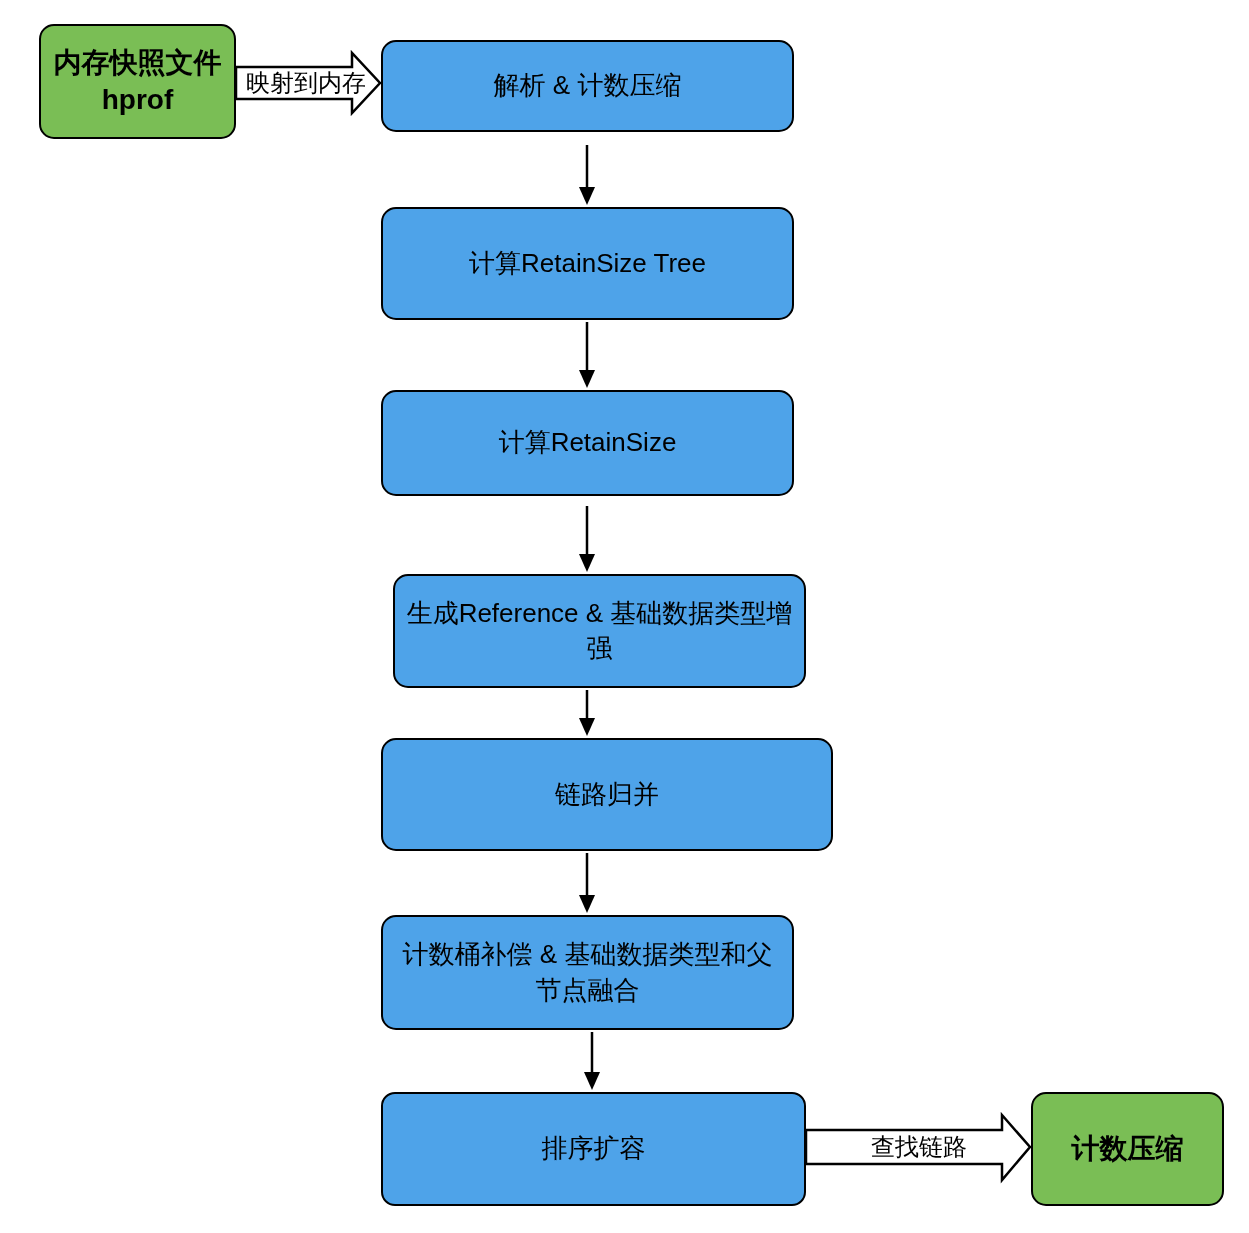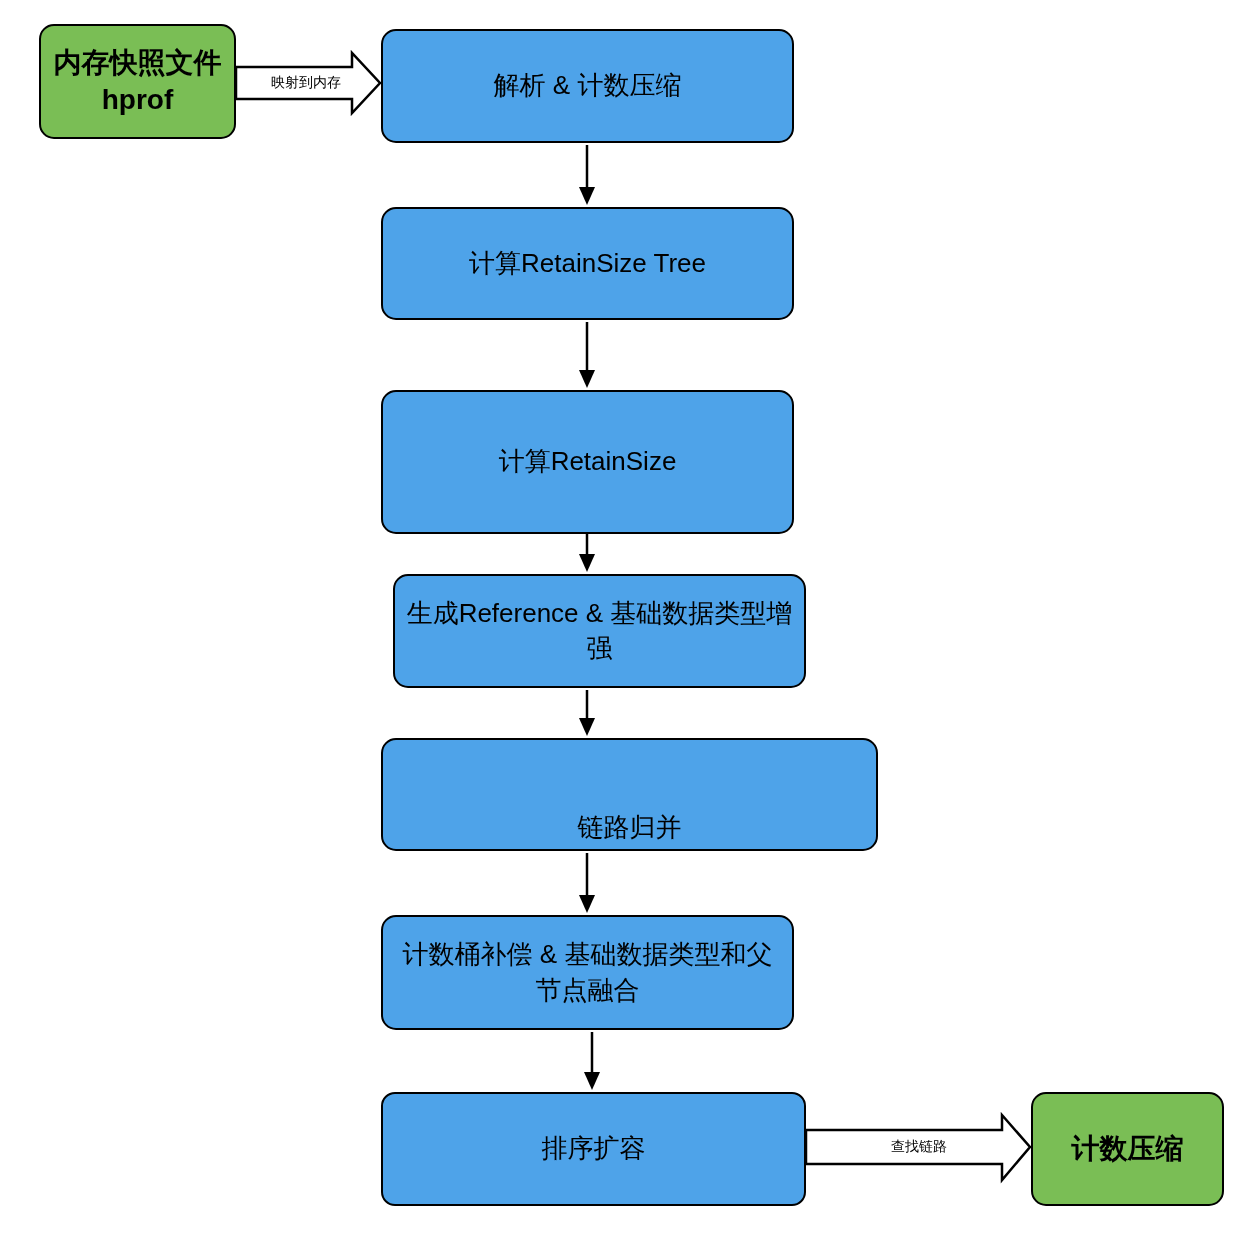--- a/index.html
+++ b/index.html
@@ -39,7 +39,7 @@
   }
   .edge-label{
     position:absolute;
-    font-size:14px;
+    font-size:24px;
     text-align:center;
     display:flex;align-items:center;justify-content:center;
   }

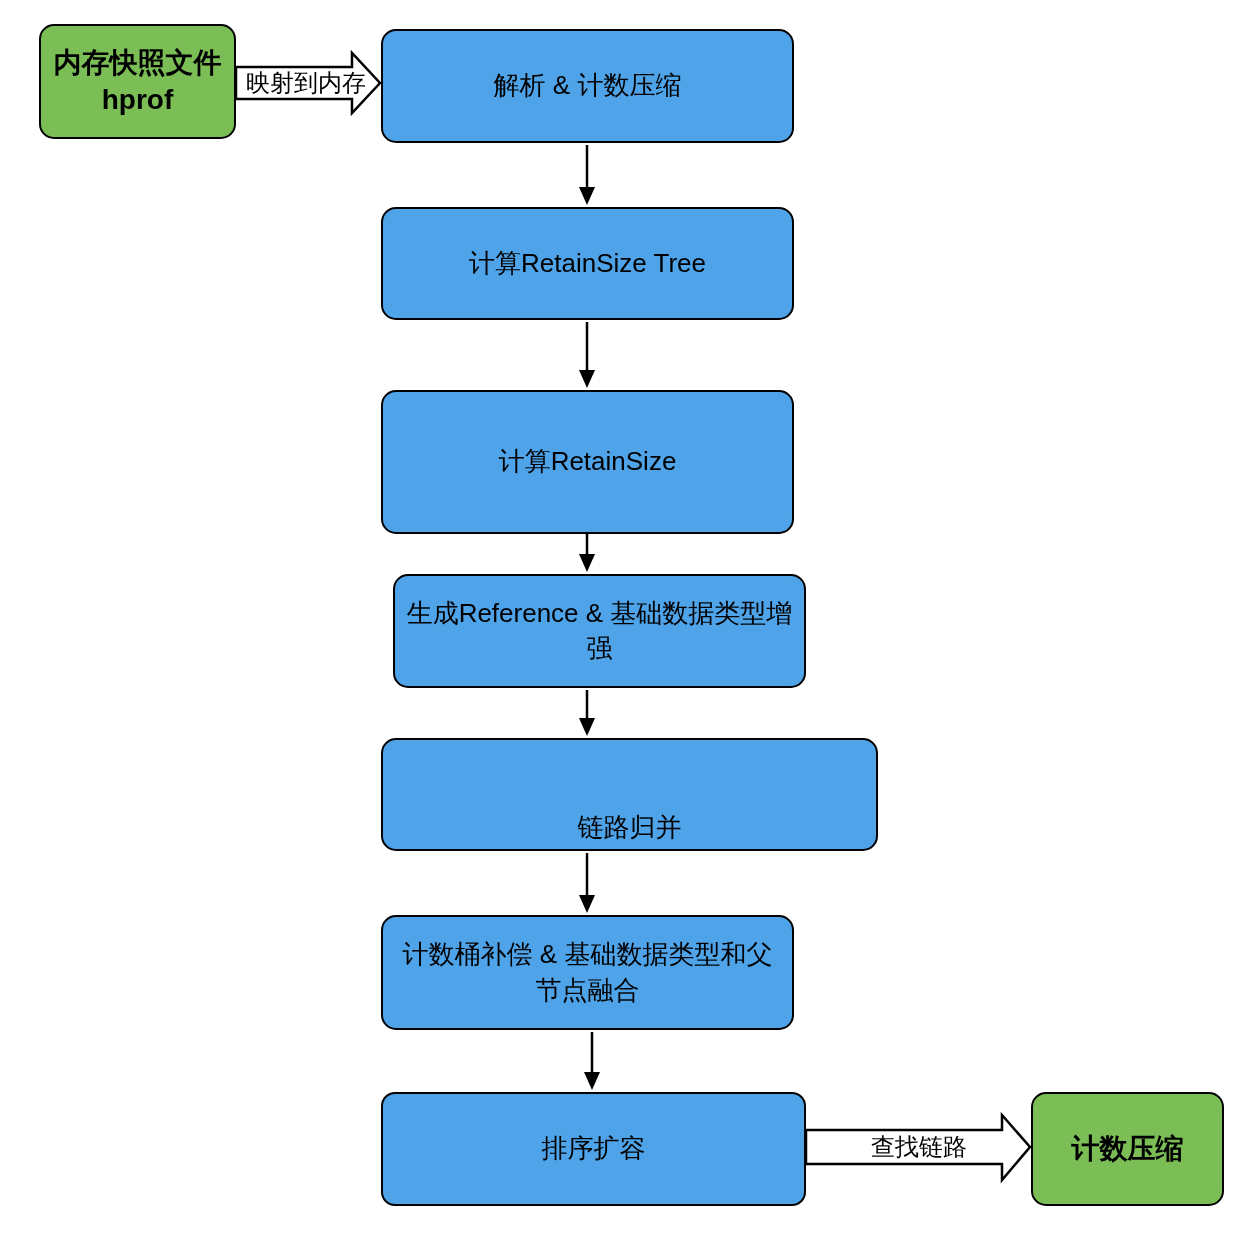--- a/index.html
+++ b/index.html
@@ -94,7 +94,7 @@
 
   <div class="edge-label" style="left:227px;top:67px;width:124px;height:32px;">映射到内存</div>
 
-  <div class="node node-blue" style="left:364px;top:29px;width:413px;height:114px;">
+  <div class="node node-blue" style="left:364px;top:40px;width:413px;height:92px;">
     <span>解析 &amp; 计数压缩</span>
   </div>
 

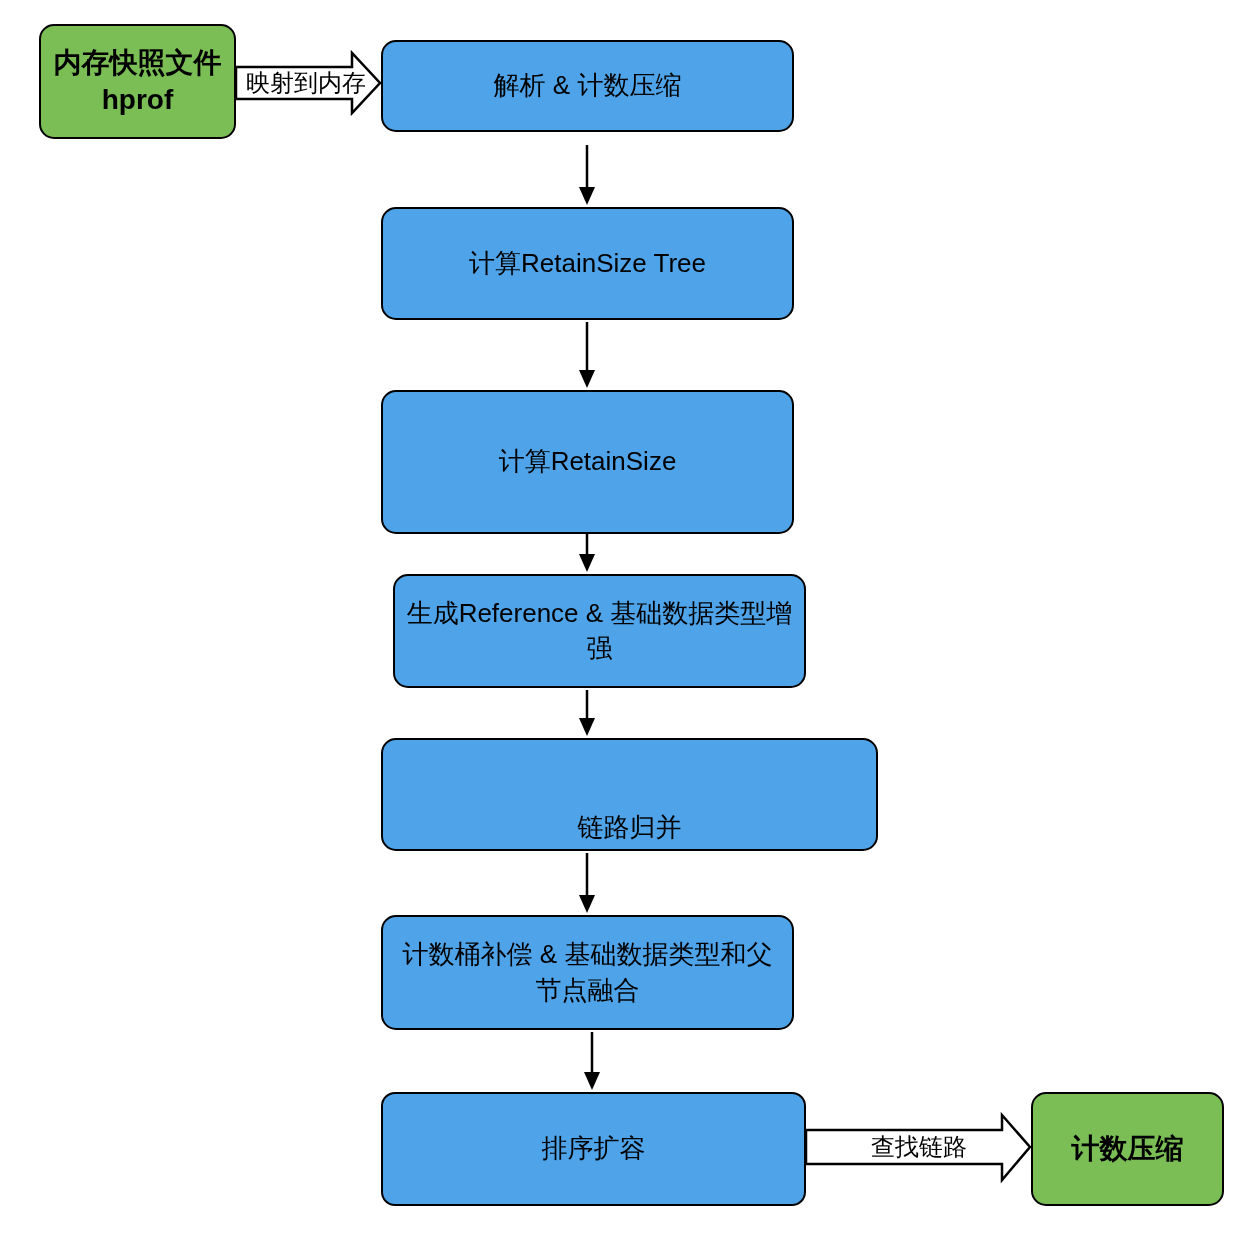--- a/index.html
+++ b/index.html
@@ -102,7 +102,7 @@
     <span>计算RetainSize Tree</span>
   </div>
 
-  <div class="node node-blue" style="left:364px;top:390px;width:413px;height:144px;text-align:right;">
+  <div class="node node-blue" style="left:364px;top:390px;width:413px;height:106px;text-align:right;">
     <span>计算RetainSize</span>
   </div>
 

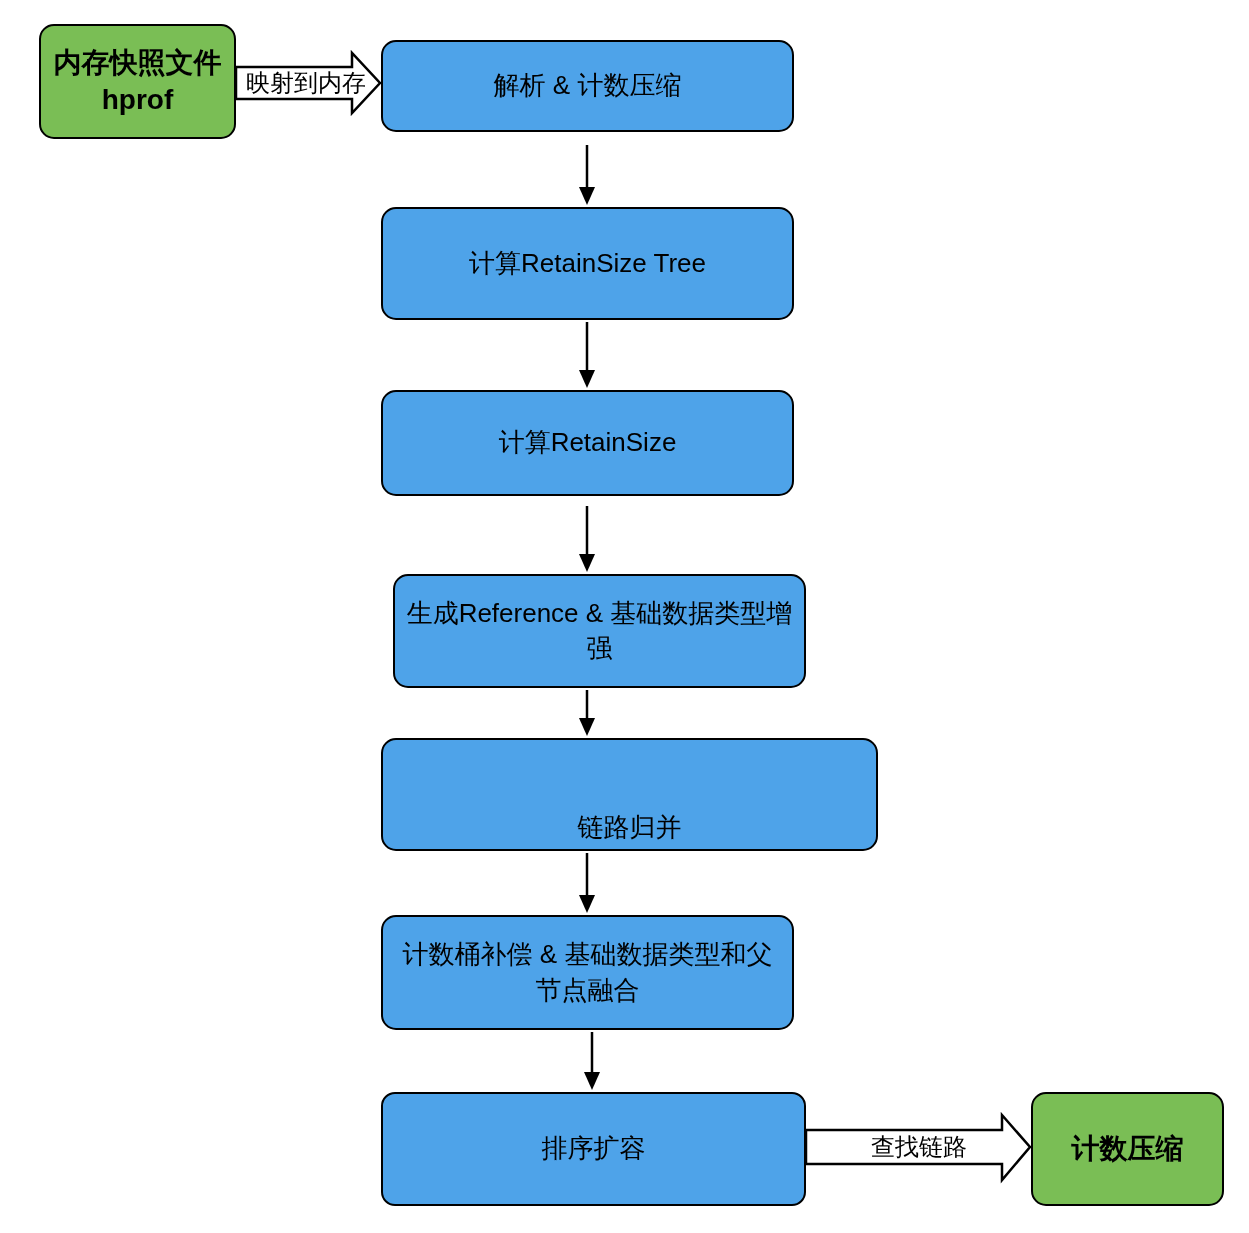--- a/index.html
+++ b/index.html
@@ -110,7 +110,7 @@
     <span>生成Reference &amp; 基础数据类型增强</span>
   </div>
 
-  <div class="node node-blue" style="left:364px;top:738px;width:497px;height:113px;align-items:flex-end;">
+  <div class="node node-blue" style="left:364px;top:738px;width:452px;height:113px;">
     <span>链路归并</span>
   </div>
 

